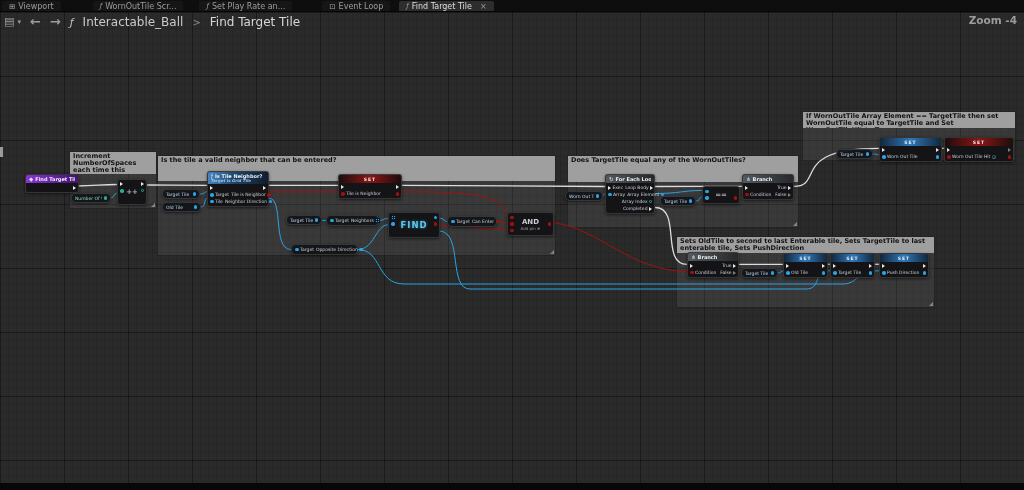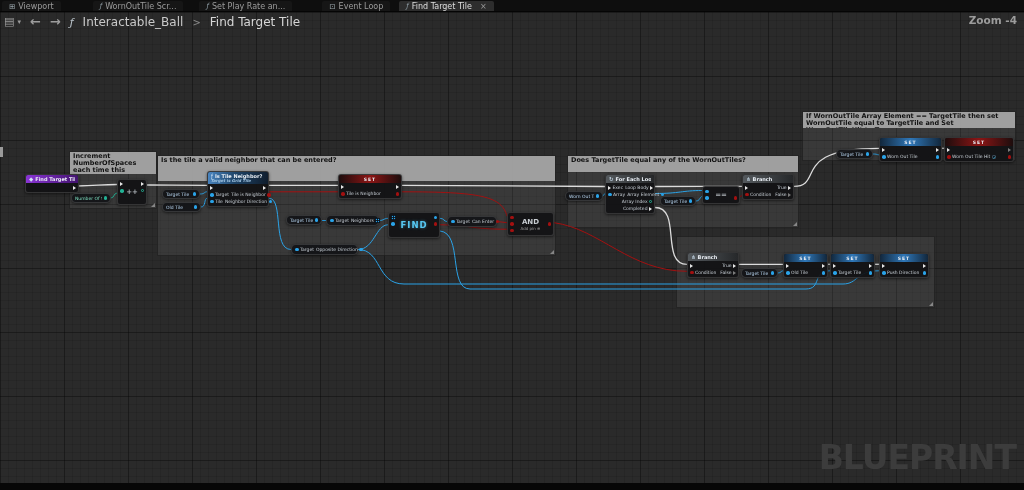--- a/index.html
+++ b/index.html
@@ -118,7 +118,7 @@
         <div class="cresize"></div>
       </div>
       <div class="comment" style="left: 567px; top: 143px; width: 232px; height: 73px;">
-        <div class="chdr" style="height: 16px;">Does TargetTile equal any of the WornOutTiles?</div>
+        <div class="chdr" style="height: 26px;">Does TargetTile equal any of the WornOutTiles?</div>
         <div class="cresize"></div>
       </div>
       <div class="comment" style="left: 802px; top: 99px; width: 214px; height: 50px;">

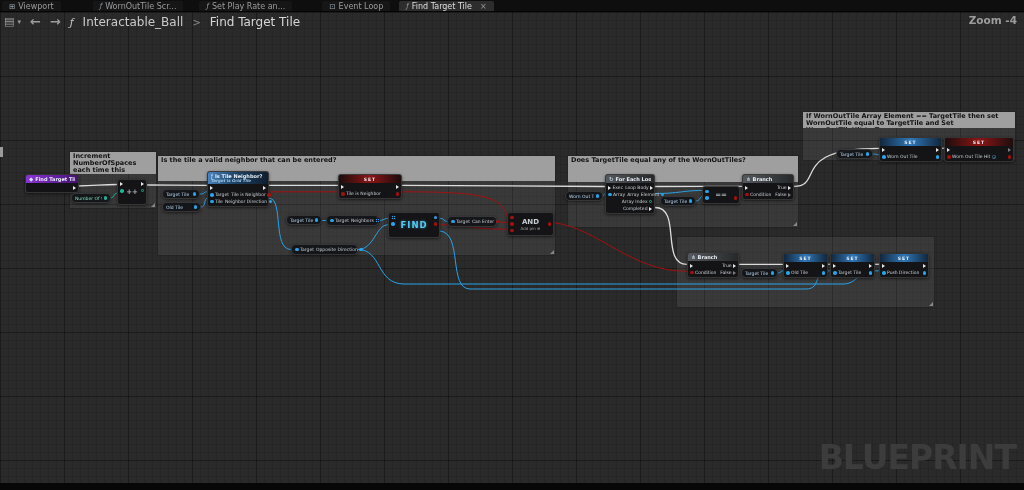--- a/index.html
+++ b/index.html
@@ -126,6 +126,7 @@
         <div class="cresize"></div>
       </div>
       <div class="comment" style="left: 676px; top: 224px; width: 259px; height: 72px;">
+        <div class="chdr" style="height: 16px;">Sets OldTile to second to last Enterable tile, Sets TargetTile to last enterable tile, Sets PushDirection</div>
         <div class="cresize"></div>
       </div>
       <div class="node nk-entry" style="left: 25px; top: 162px; width: 54px;">

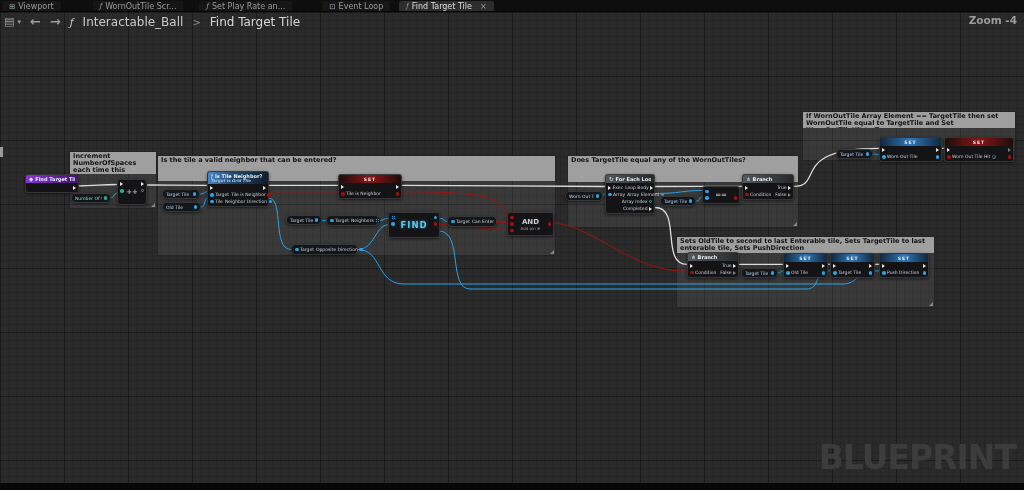--- a/index.html
+++ b/index.html
@@ -647,7 +647,6 @@
       <path d="M740,196.5 C743,196.5 743,192.8 744,192.8" fill="none" stroke="#a31010" stroke-width="1"></path>
       <path d="M440,224.8 C470,224.8 470,229.2 507,229.2" fill="none" stroke="#a31010" stroke-width="1"></path>
     </svg>
-  <div id="watermark">BLUEPRINT</div>
   <div id="tabbar">
       <div class="tab">
         <span class="tico sq">⊞</span>

